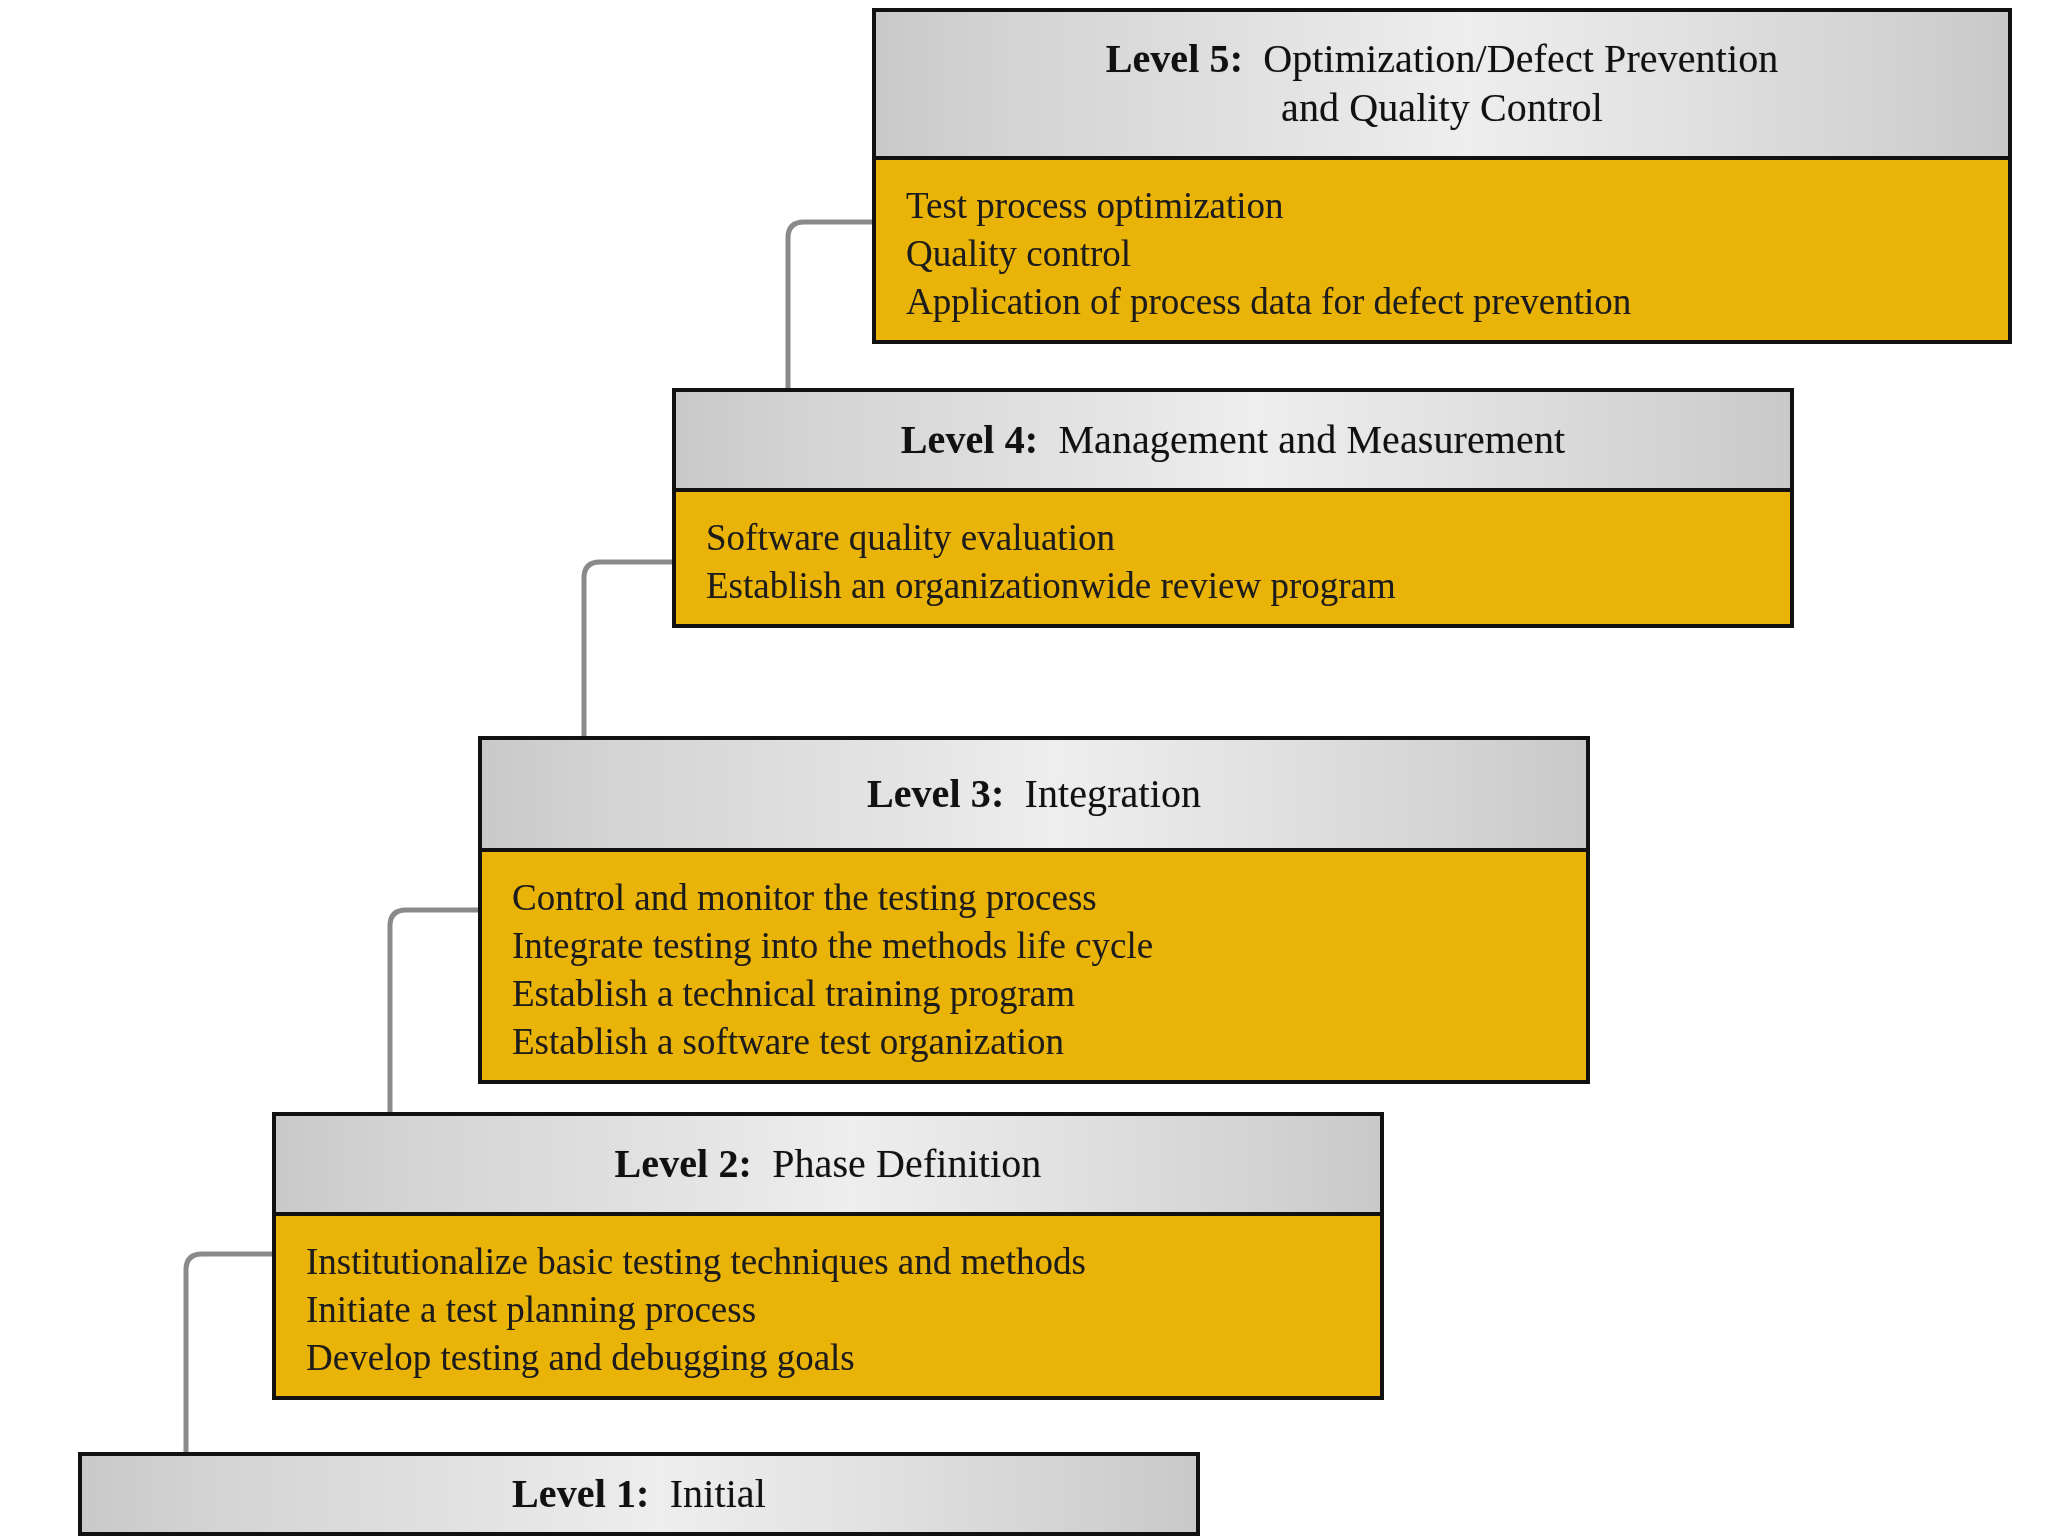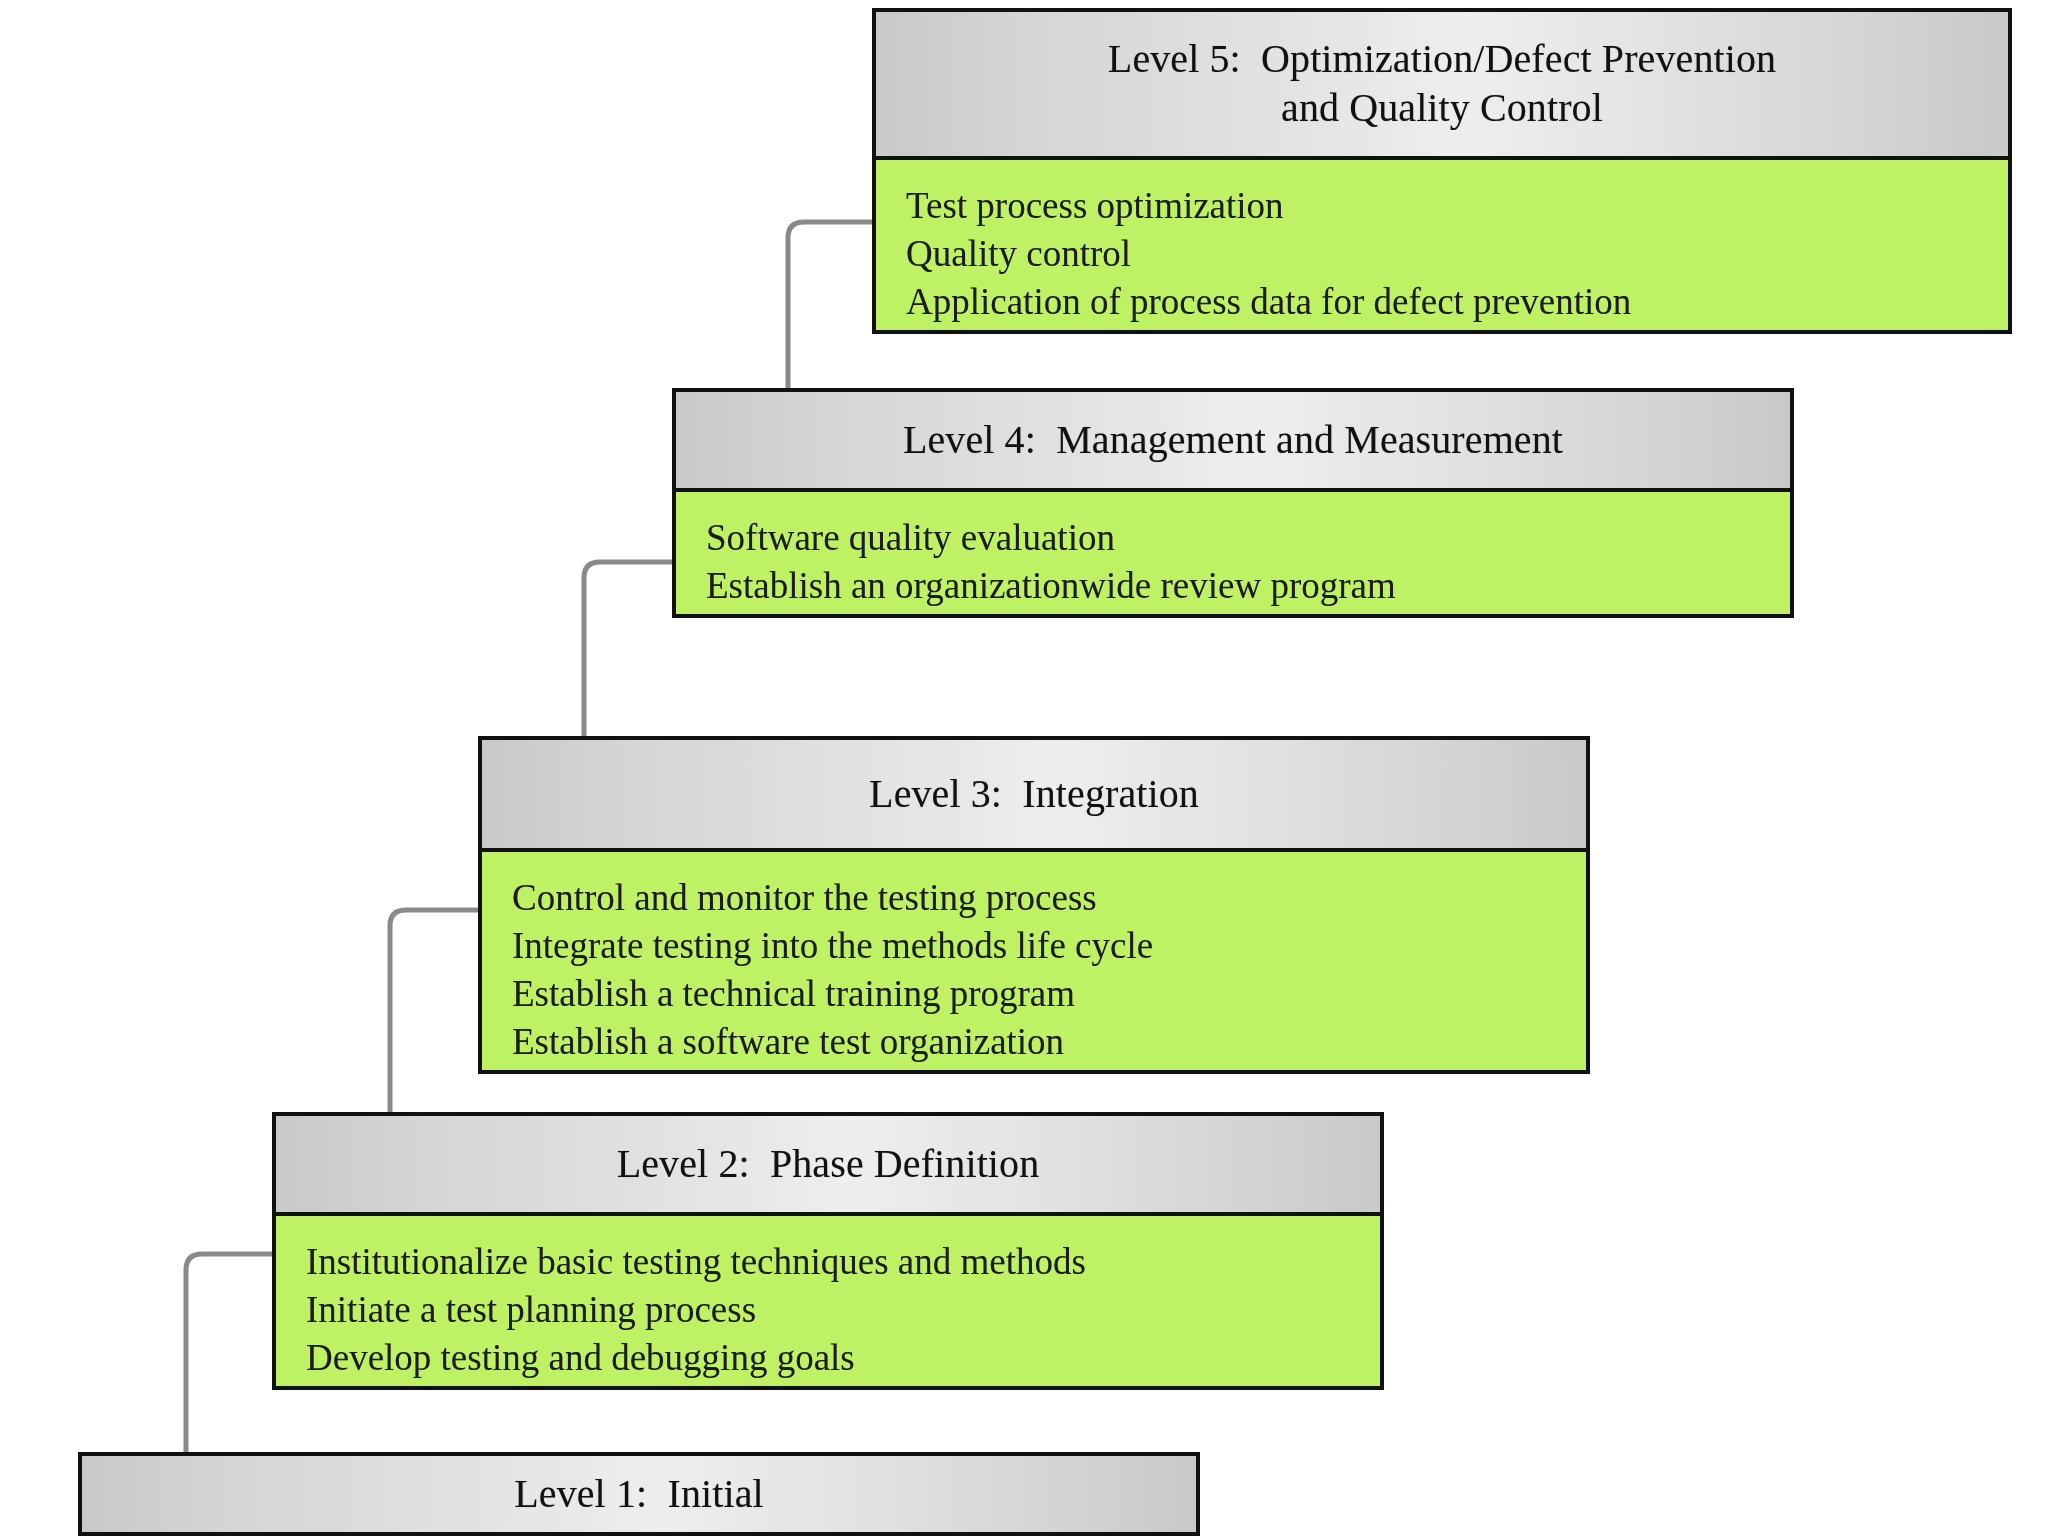--- a/index.html
+++ b/index.html
@@ -69,7 +69,7 @@
     text-shadow: 0 0 1px rgba(0,0,0,0.28);
   }
   .level-title .lv {
-    font-weight: normal;
+    font-weight: bold;
   }
   .level-title .nm {
     font-weight: normal;

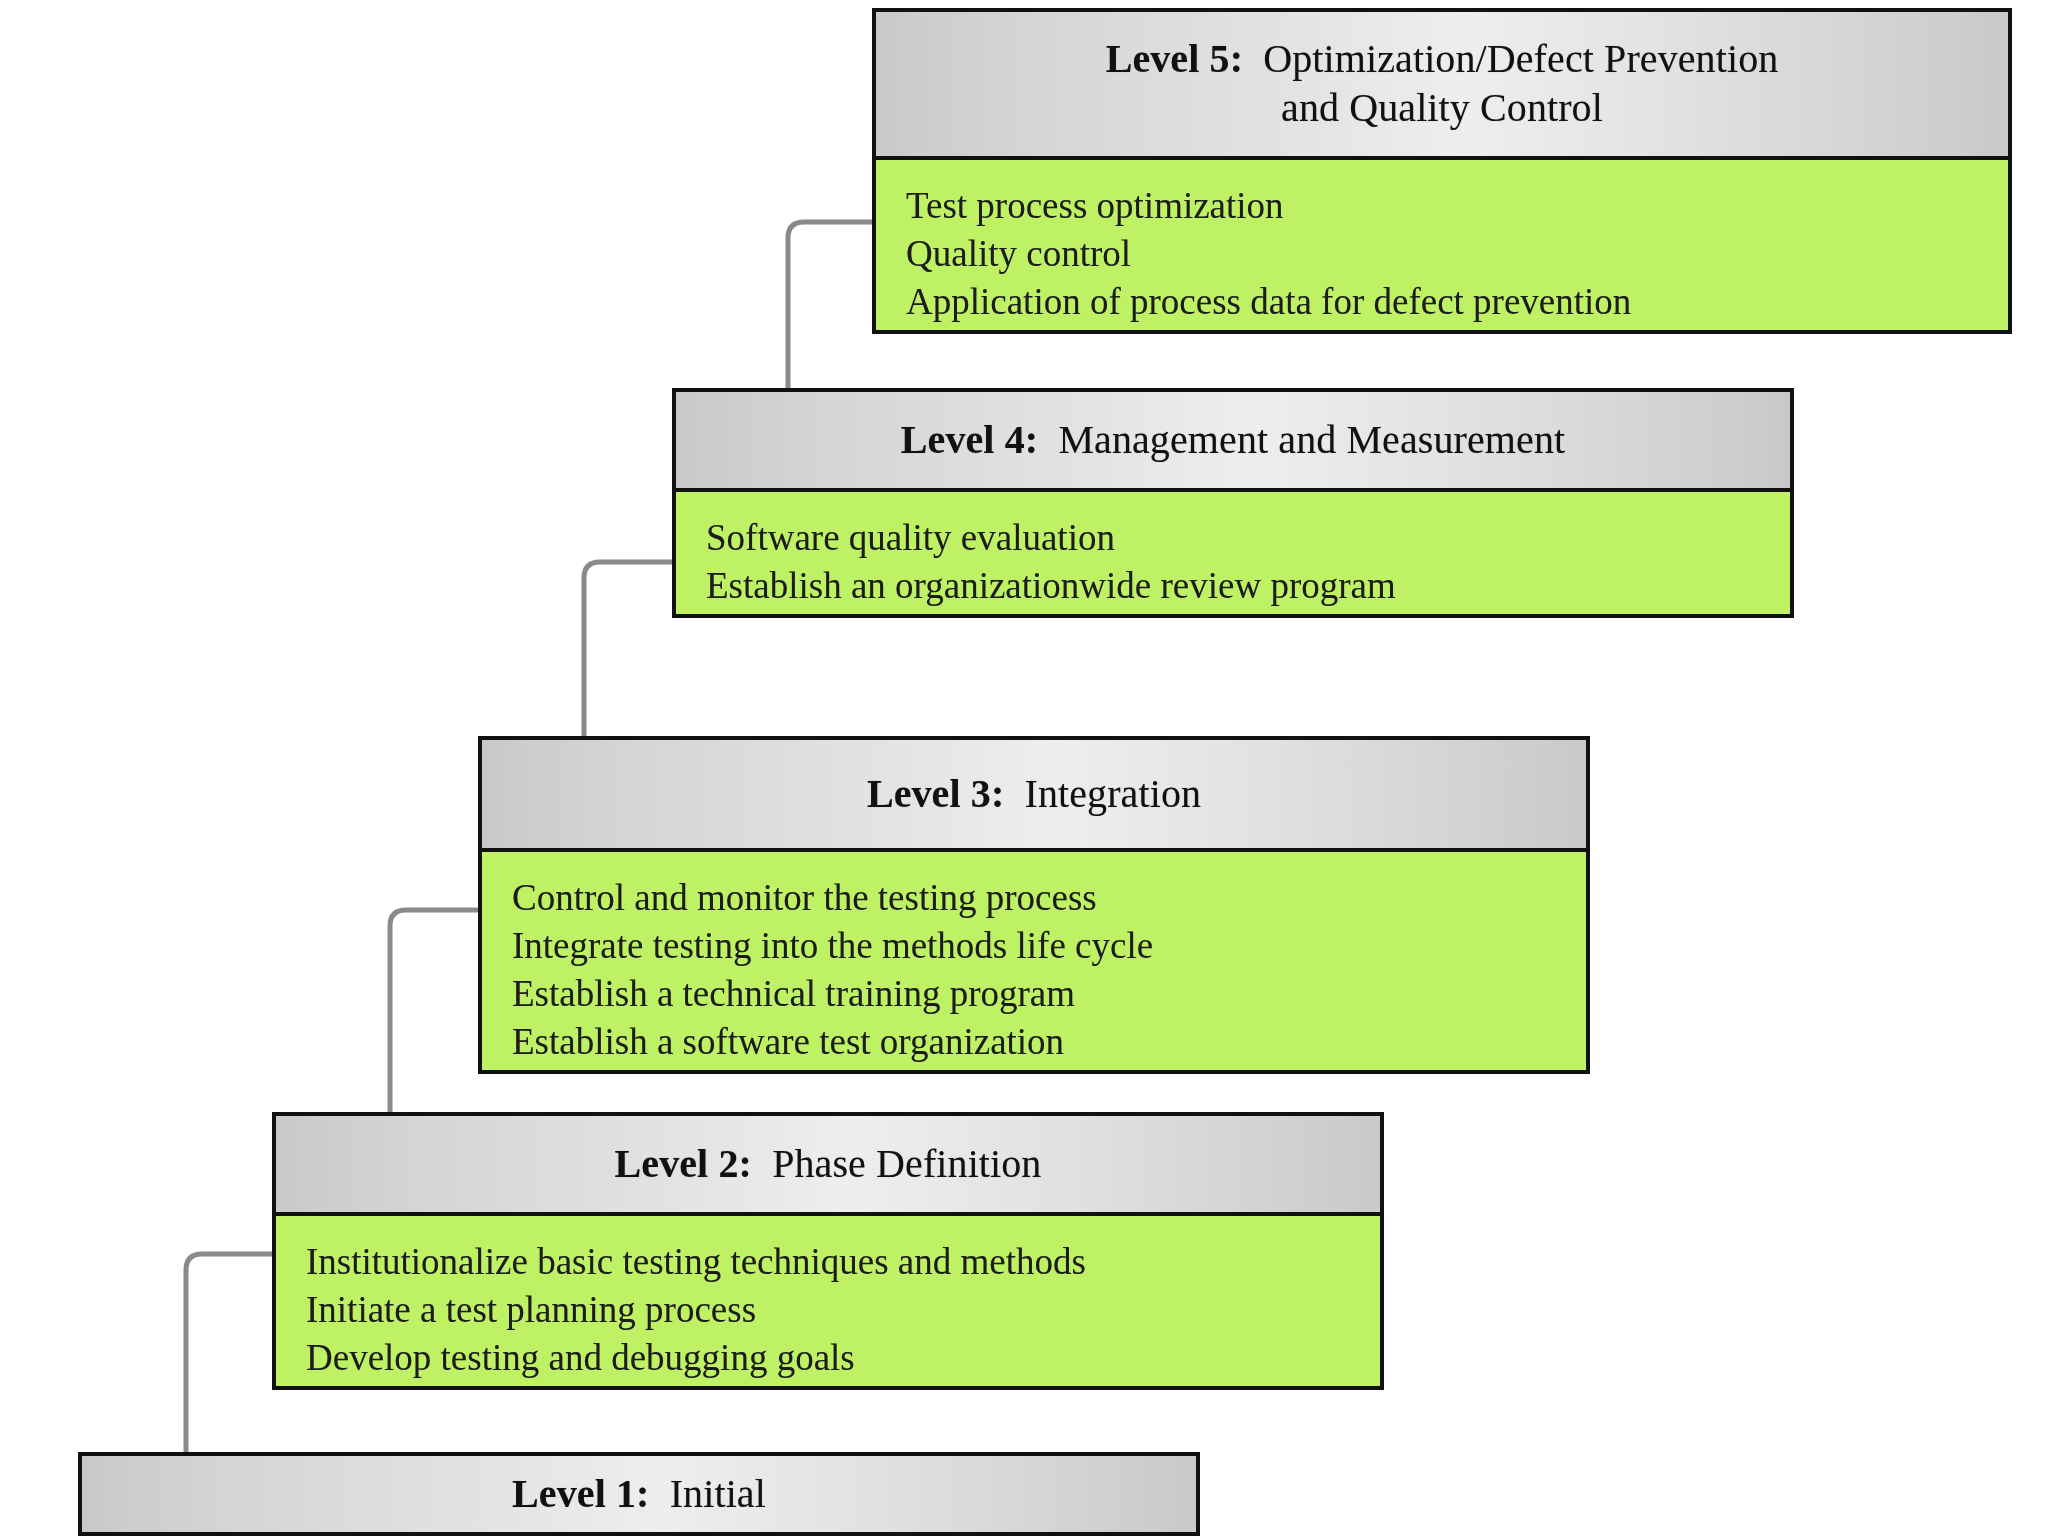--- a/index.html
+++ b/index.html
@@ -76,8 +76,8 @@
   }
 
   .level-body {
-    padding: 22px 0 4px 30px;
-    background: #bef264;
+    padding: 22px 0 14px 30px;
+    background: #eab308;
   }
 
   .level-item {

